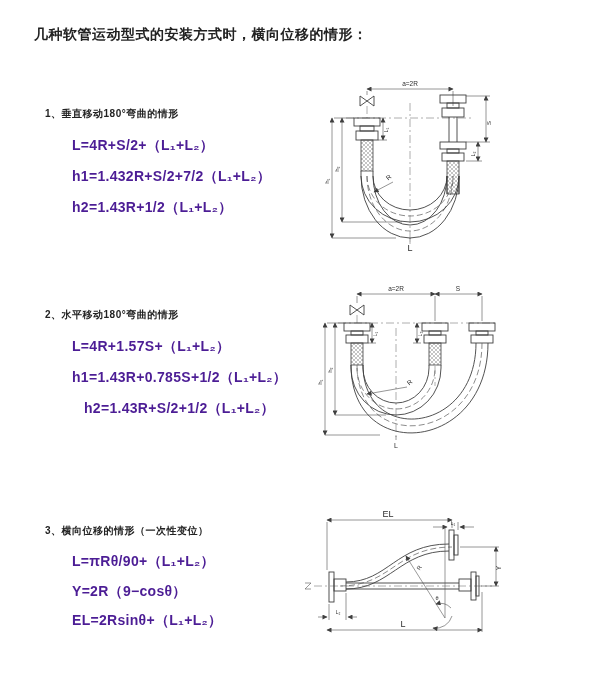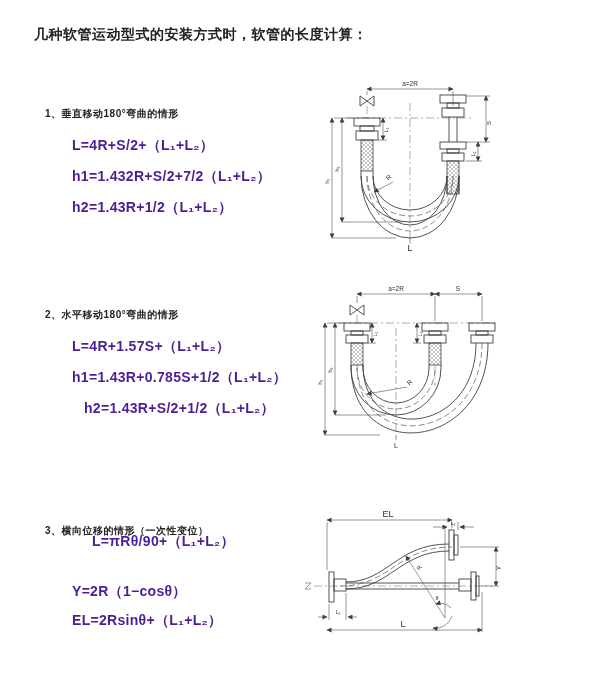--- a/index.html
+++ b/index.html
@@ -23,7 +23,7 @@
 </head>
 <body>
 
-<div class="abs title" style="left:34px;top:26px;">几种软管运动型式的安装方式时，软管的长度计算：</div>
+<div class="abs title" style="left:34px;top:26px;">几种软管运动型式的安装方式时，横向位移的情形：</div>
 
 <div class="abs sec-head" style="left:45px;top:107px;">1、垂直移动180°弯曲的情形</div>
 <div class="abs formula" style="left:72px;top:137px;">L=4R+S/2+（L₁+L₂）</div>

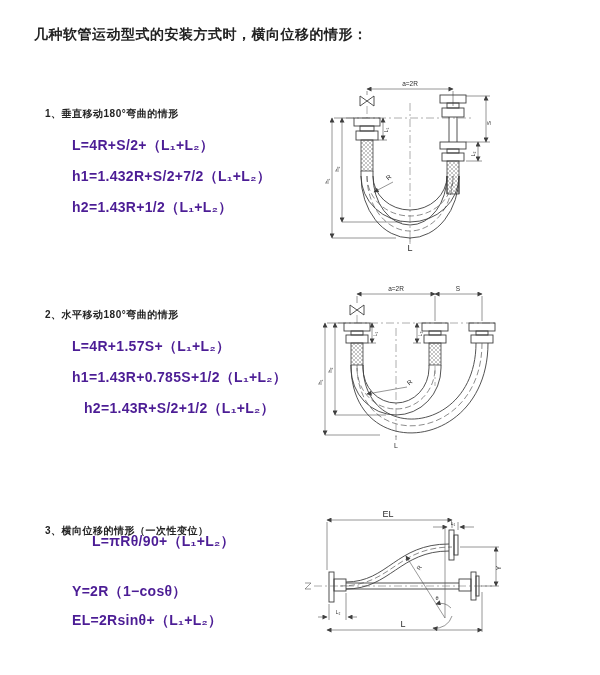--- a/index.html
+++ b/index.html
@@ -36,7 +36,7 @@
 <div class="abs formula" style="left:72px;top:400px;margin-left:12px;">h2=1.43R+S/2+1/2（L₁+L₂）</div>
 
 <div class="abs sec-head" style="left:45px;top:524px;">3、横向位移的情形（一次性变位）</div>
-<div class="abs formula" style="left:72px;top:533px;margin-left:20px;">L=πRθ/90+（L₁+L₂）</div>
+<div class="abs formula" style="left:72px;top:553px;">L=πRθ/90+（L₁+L₂）</div>
 <div class="abs formula" style="left:72px;top:583px;">Y=2R（1−cosθ）</div>
 <div class="abs formula" style="left:72px;top:612px;">EL=2Rsinθ+（L₁+L₂）</div>
 

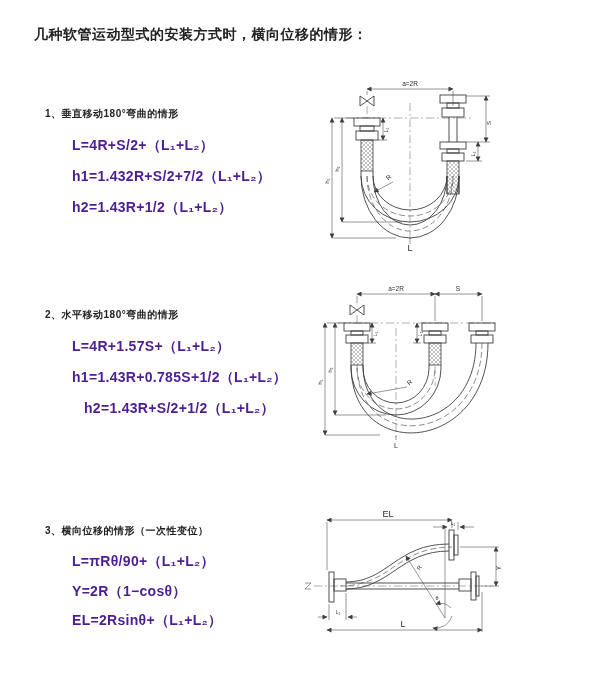--- a/index.html
+++ b/index.html
@@ -37,7 +37,7 @@
 
 <div class="abs sec-head" style="left:45px;top:524px;">3、横向位移的情形（一次性变位）</div>
 <div class="abs formula" style="left:72px;top:553px;">L=πRθ/90+（L₁+L₂）</div>
-<div class="abs formula" style="left:72px;top:583px;">Y=2R（1−cosθ）</div>
+<div class="abs formula" style="left:72px;top:583px;">Y=2R（9−cosθ）</div>
 <div class="abs formula" style="left:72px;top:612px;">EL=2Rsinθ+（L₁+L₂）</div>
 
 <svg style="left:310px;top:75px;" width="290" height="185" viewBox="0 0 290 185">

